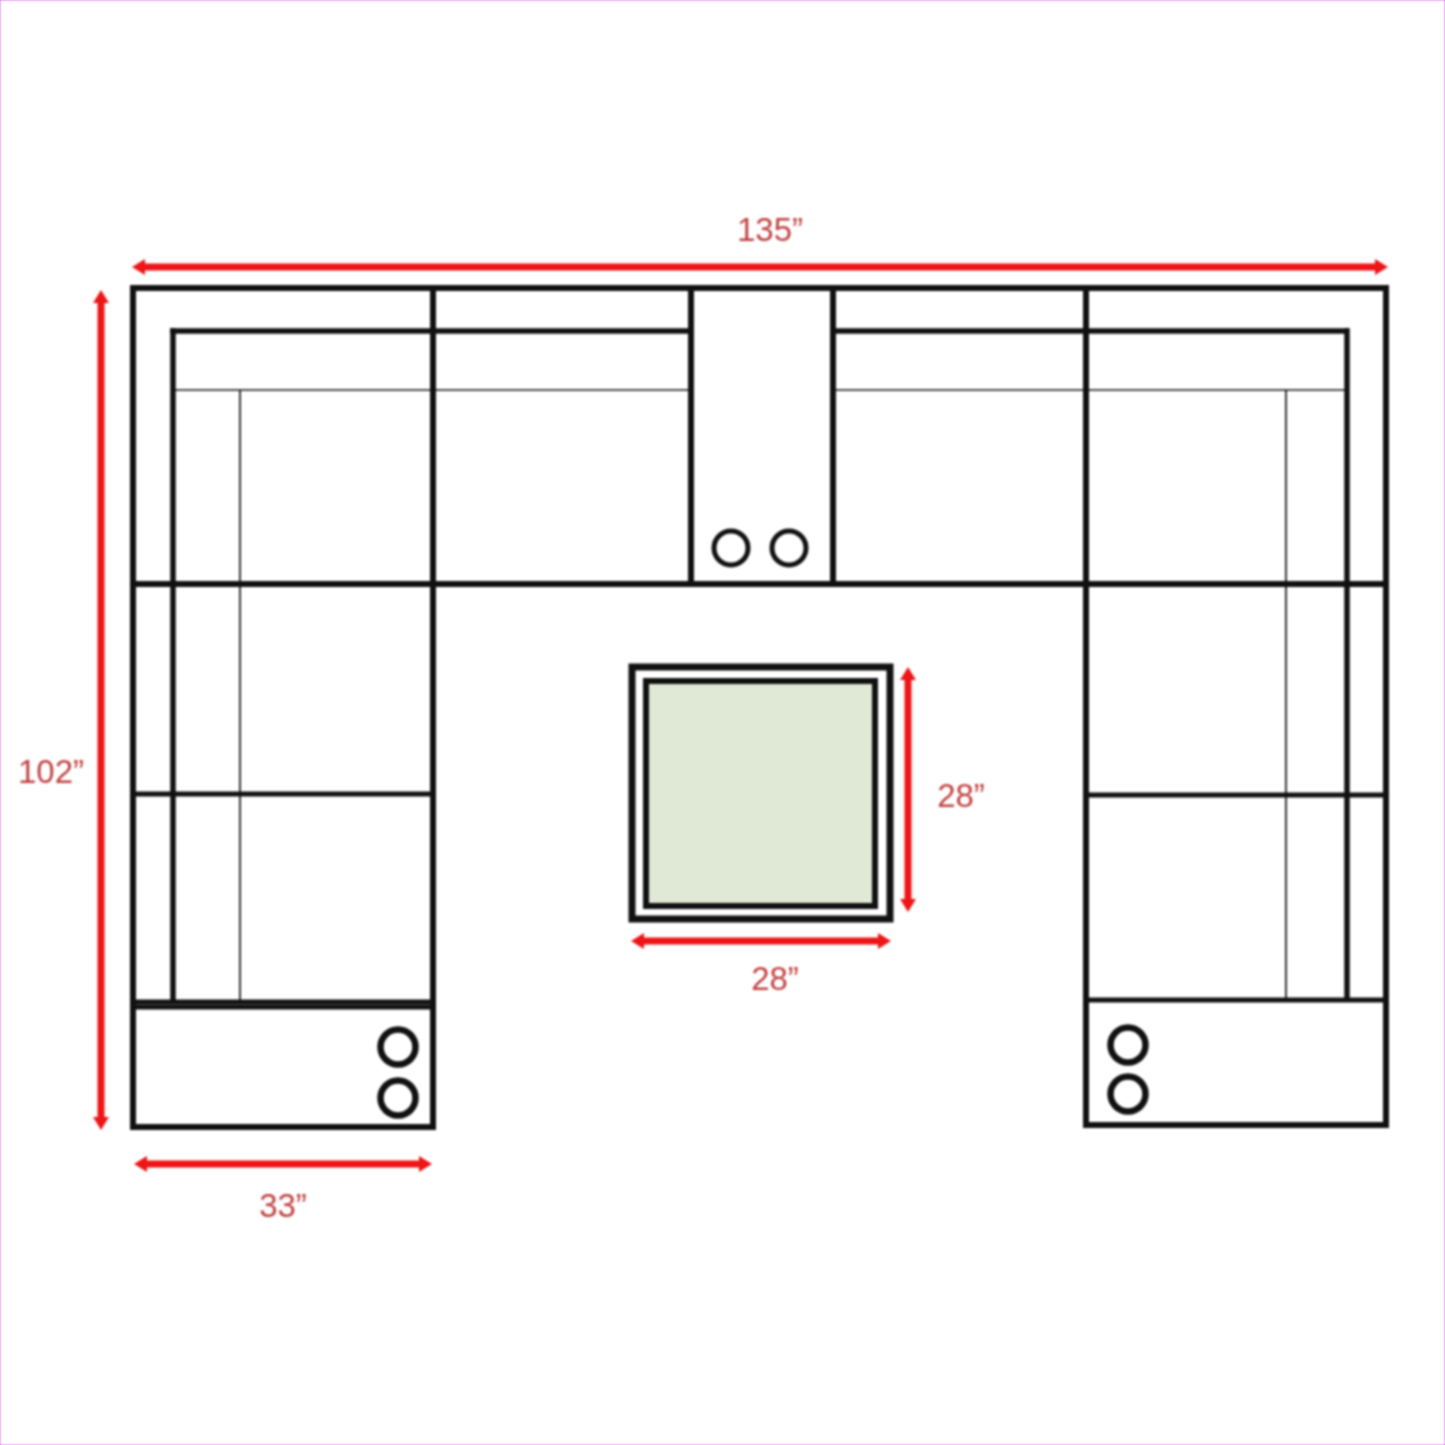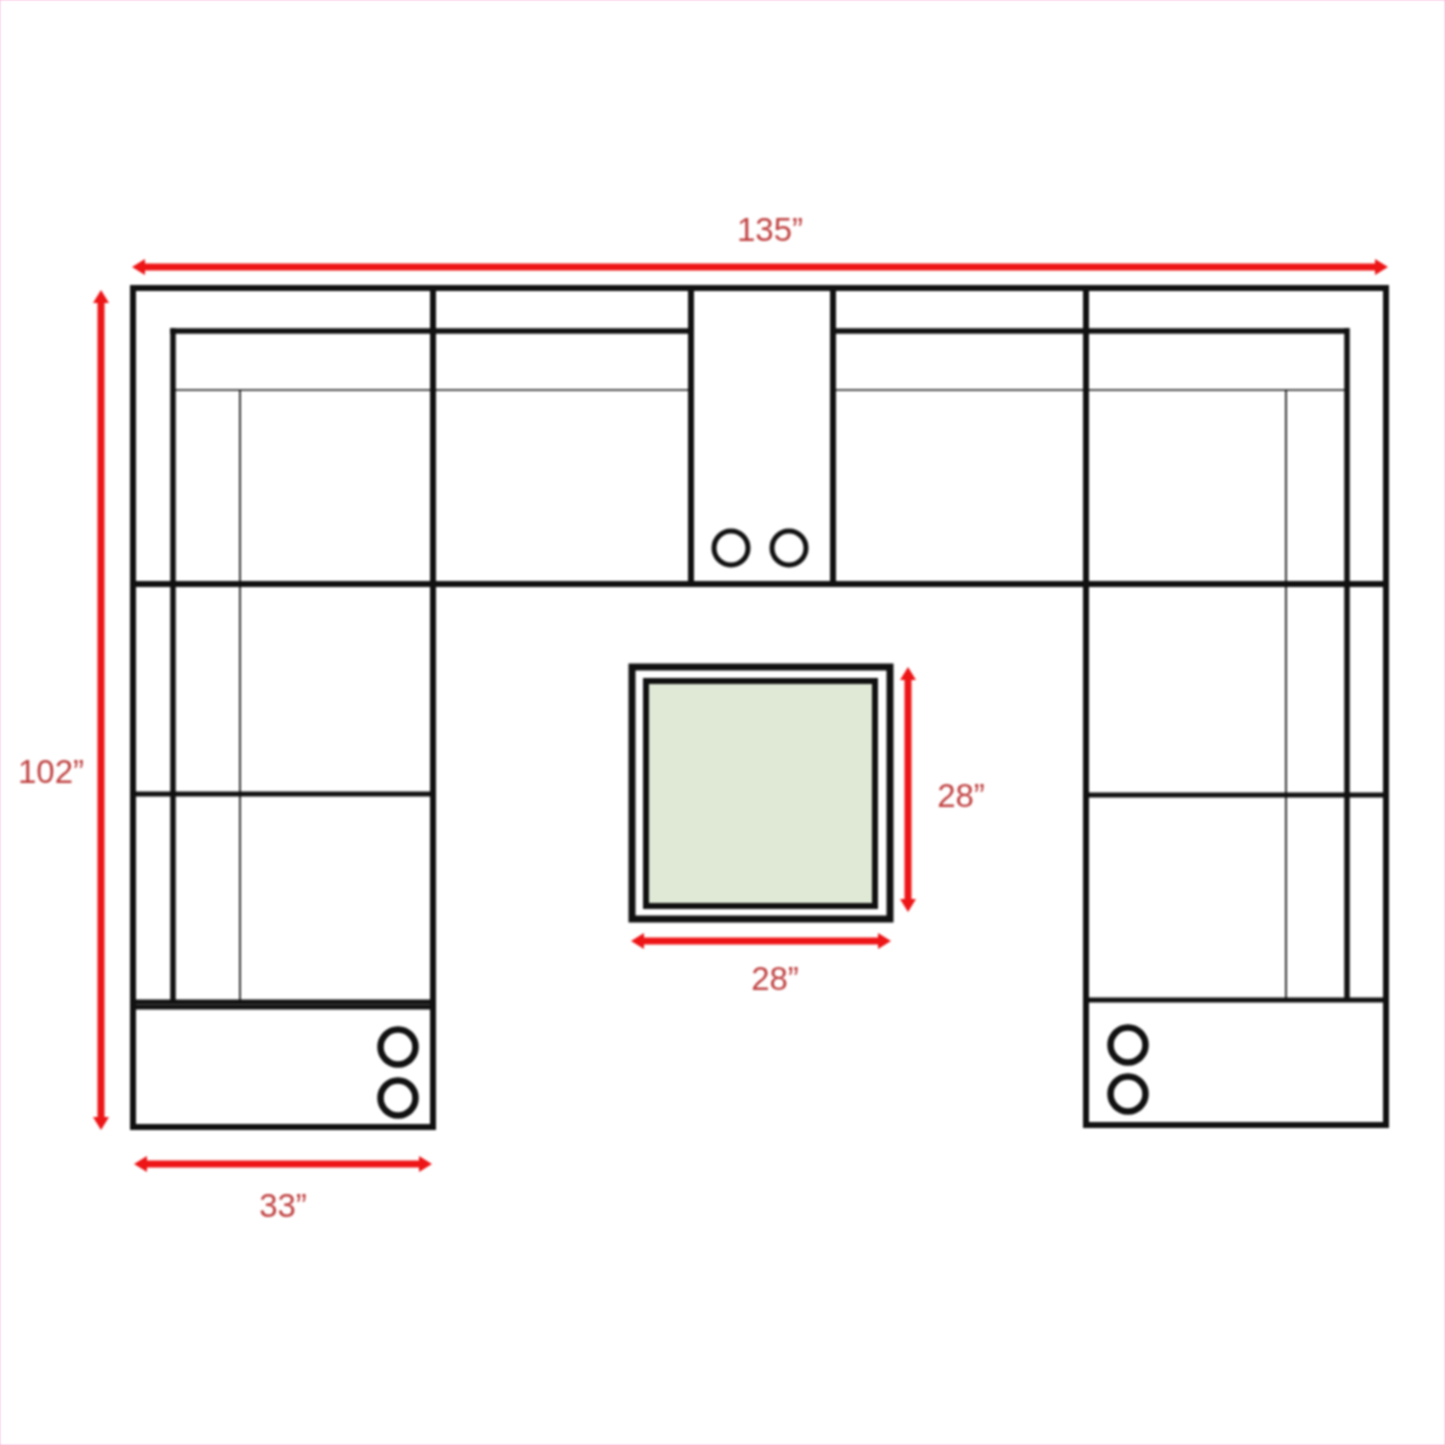--- a/index.html
+++ b/index.html
@@ -3,7 +3,7 @@
 <meta charset="utf-8">
 <style>
   html,body{margin:0;padding:0;background:#ffffff;}
-  .page{position:relative;width:1445px;height:1445px;background:#f9a8d4;overflow:hidden;}
+  .page{position:relative;width:1445px;height:1445px;background:#d946ef;overflow:hidden;}
   svg{position:absolute;left:0;top:0;filter:blur(0.8px);}
   text{font-family:"Liberation Sans", sans-serif;}
 </style>

